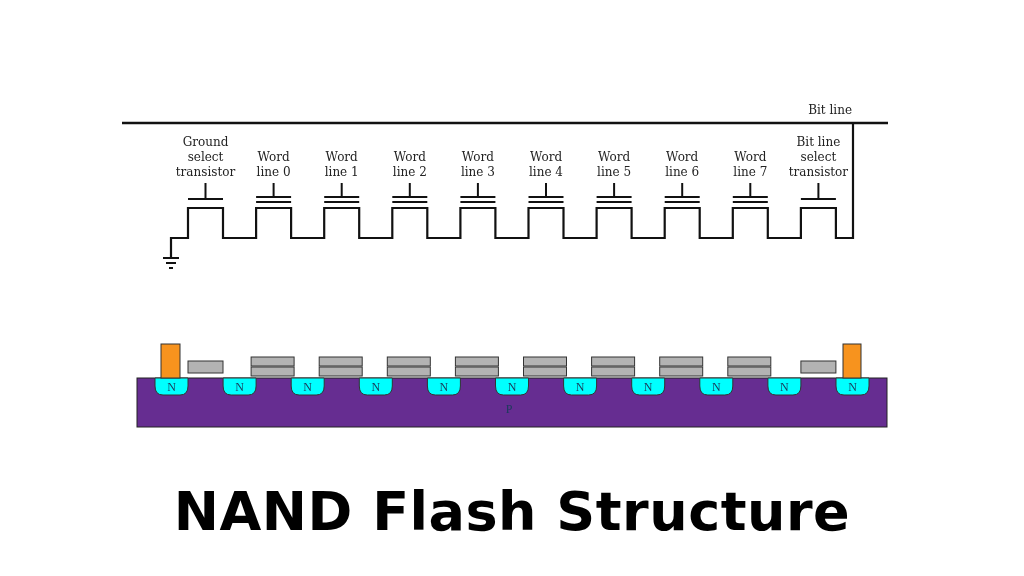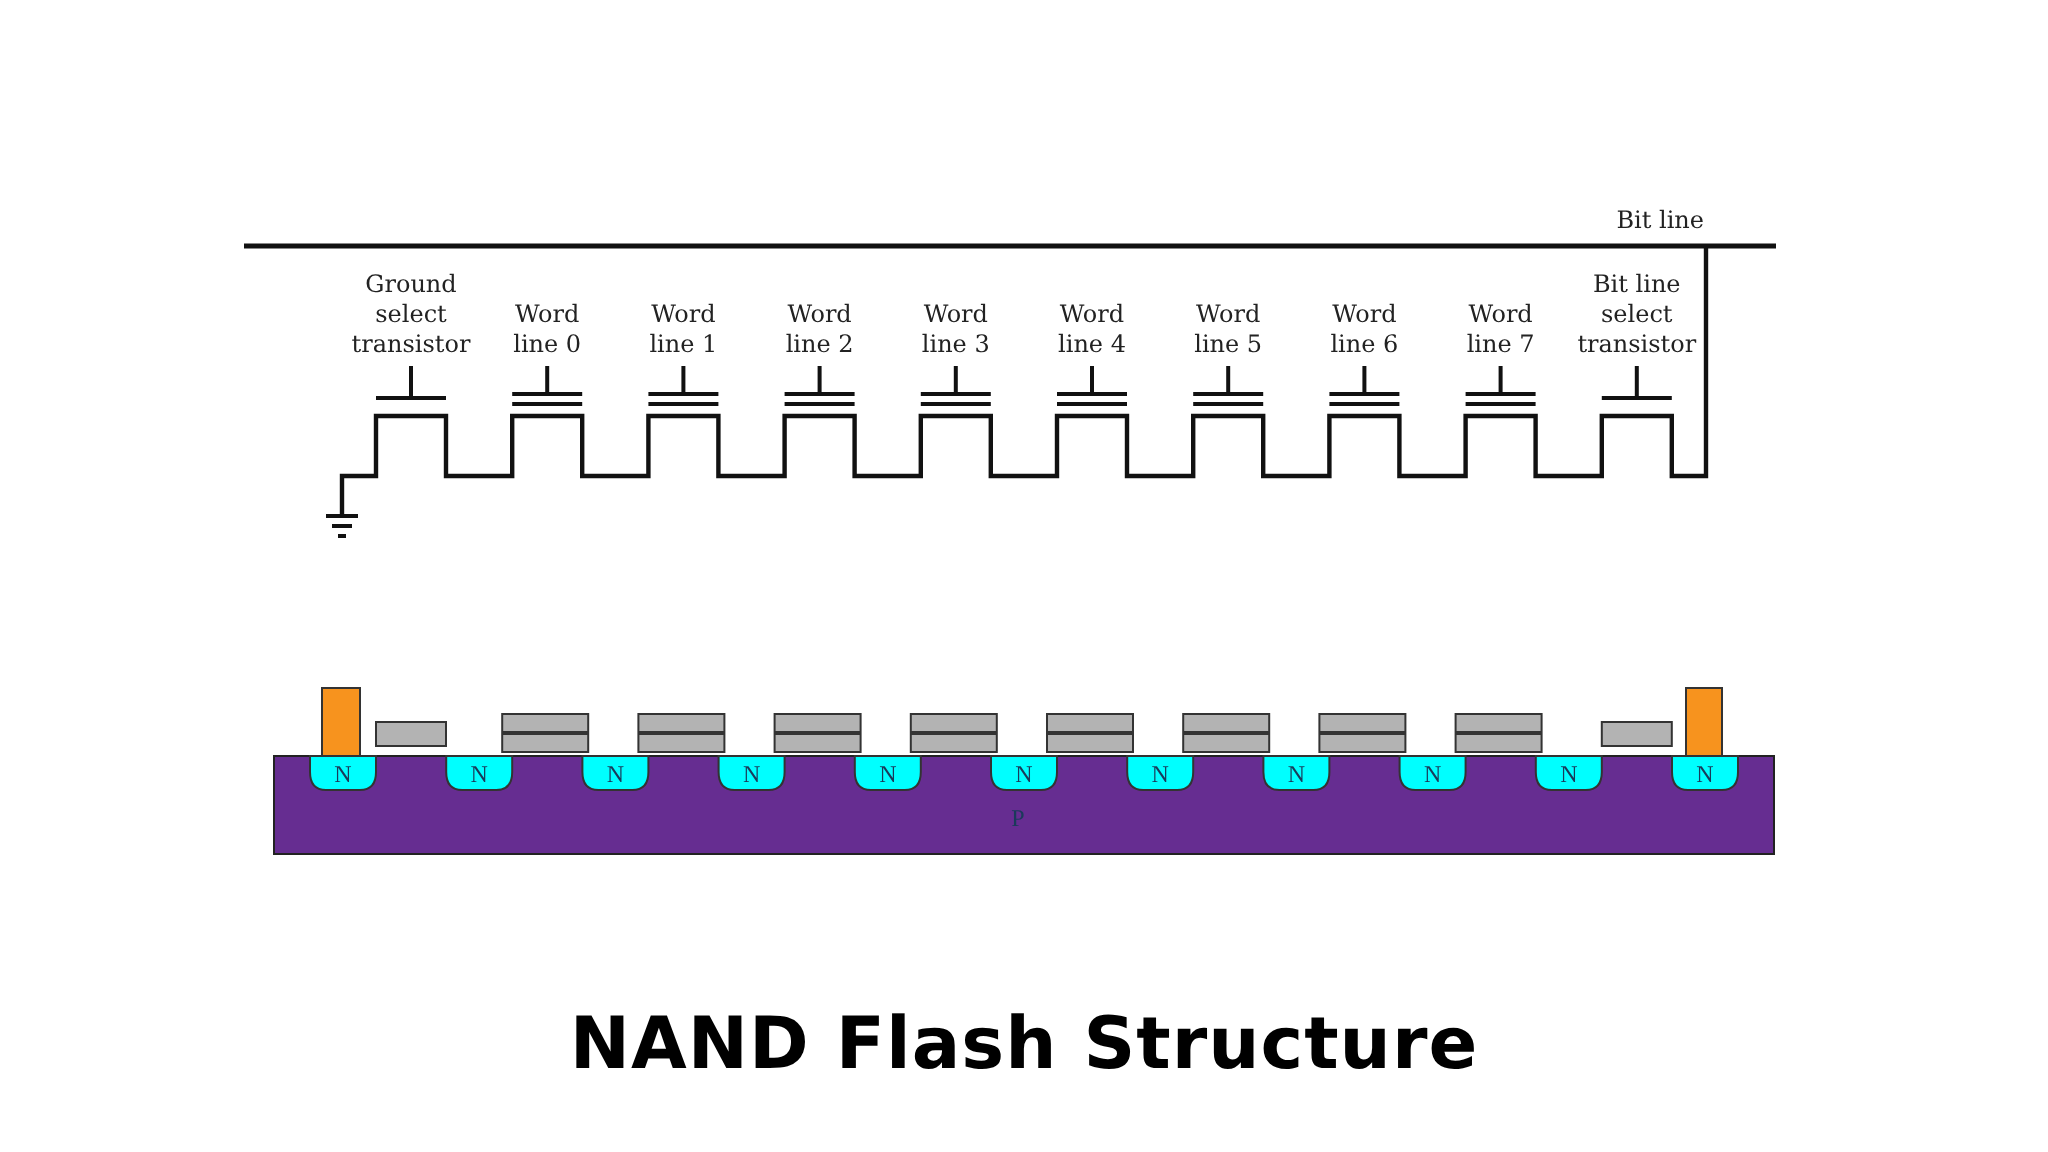--- a/index.html
+++ b/index.html
@@ -8,9 +8,9 @@
   .lbl { font-family: "DejaVu Serif", "Liberation Serif", serif; font-size: 12px; fill: #222; }
   .nlbl { font-family: "Liberation Serif", "DejaVu Serif", serif; font-size: 12px; fill: #1a3a5a; }
   .title {
-    position: absolute; left: 0; width: 1024px; top: 502px; text-align: center;
+    position: absolute; left: 0; width: 1024px; top: 480px; text-align: center;
     font-family: "DejaVu Sans", "Liberation Sans", sans-serif; font-weight: bold;
-    font-size: 36px; color: #000; letter-spacing: 0.5px;
+    font-size: 54px; color: #000; letter-spacing: 0.5px;
   }
 </style>
 </head>

